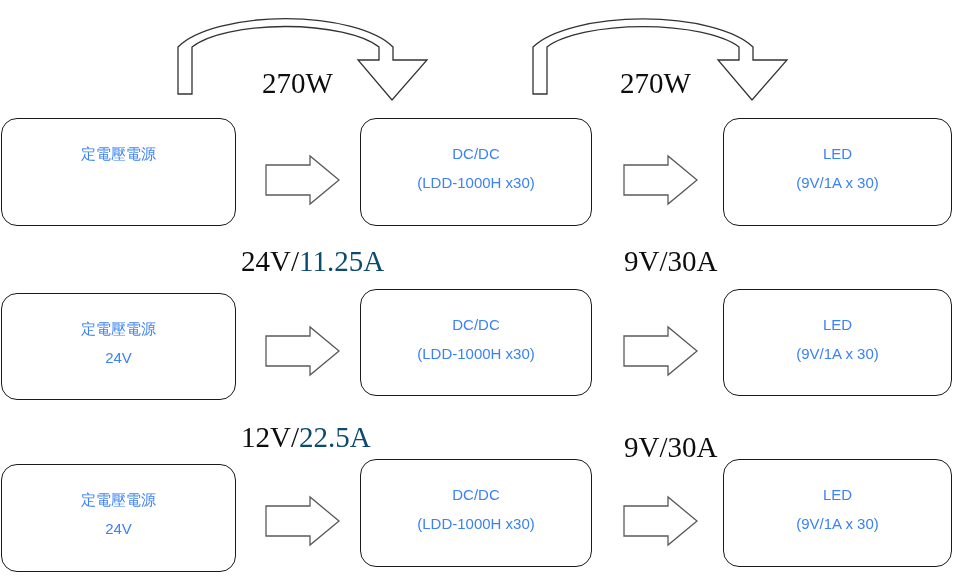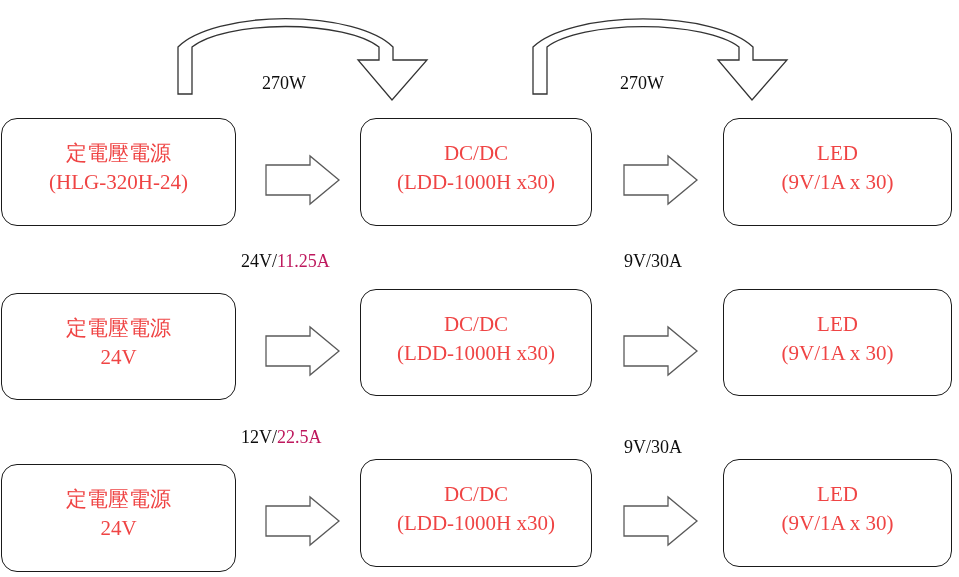--- a/index.html
+++ b/index.html
@@ -42,7 +42,7 @@
   .edge-label {
     position: absolute;
     font-family: "Liberation Serif", serif;
-    font-size: 18px;
+    font-size: 29px;
     line-height: 26px;
     color: #0d0d0d;
     white-space: nowrap;

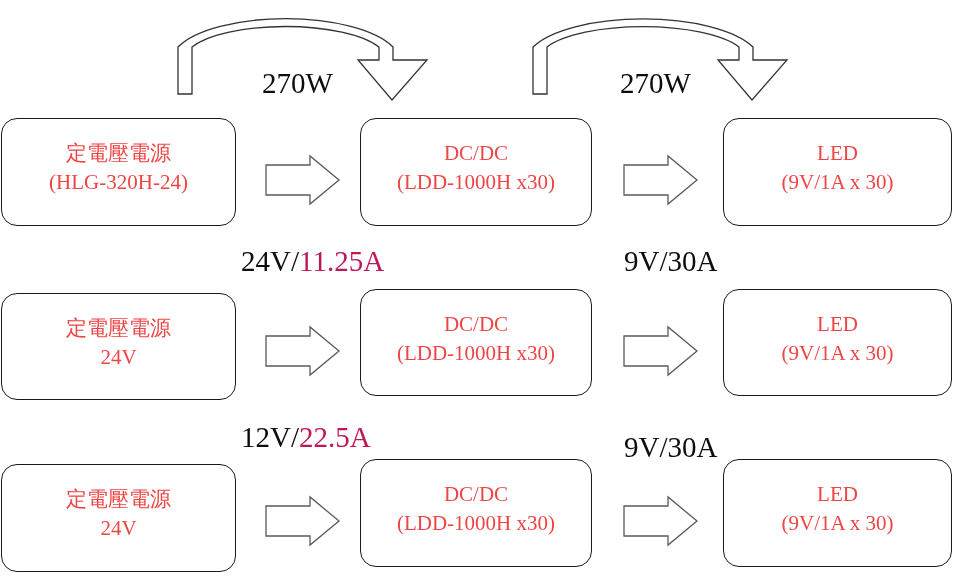--- a/index.html
+++ b/index.html
@@ -33,10 +33,10 @@
     padding-top: 20px;
   }
   .node-line {
-    font-family: Liberation Serif, serif;
-    font-size: 21px;
+    font-family: Liberation Sans, sans-serif;
+    font-size: 15px;
     line-height: 29px;
-    color: #ef4444;
+    color: #3b82f6;
     white-space: nowrap;
   }
   .edge-label {

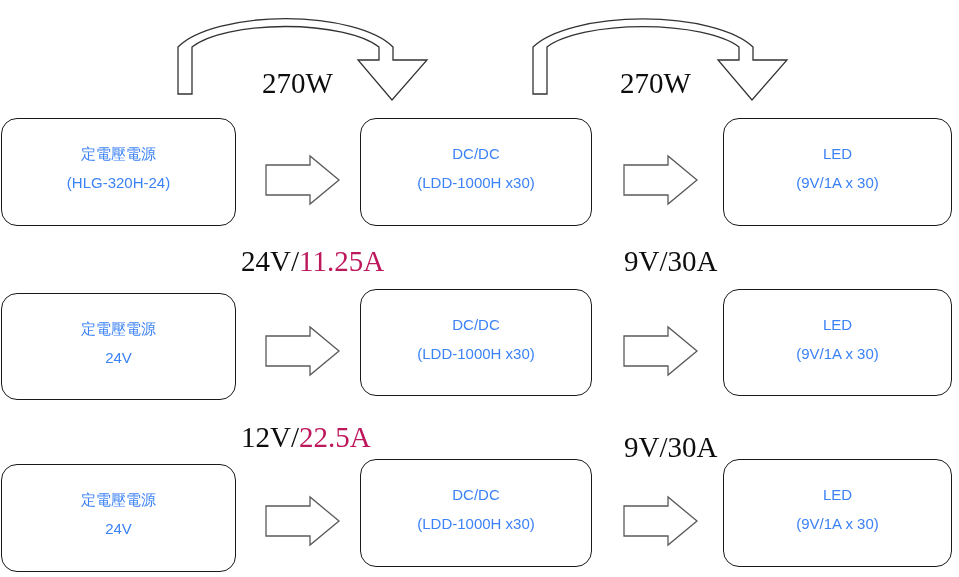--- a/index.html
+++ b/index.html
@@ -110,7 +110,6 @@
 
 <div class="node-box" style="left:1px; top:118px; width:235px; height:108px;">
   <span class="node-line">定電壓電源</span>
-  <span class="node-line">(HLG-320H-24)</span>
 </div>
 
 <div class="node-box" style="left:360px; top:118px; width:232px; height:108px;">

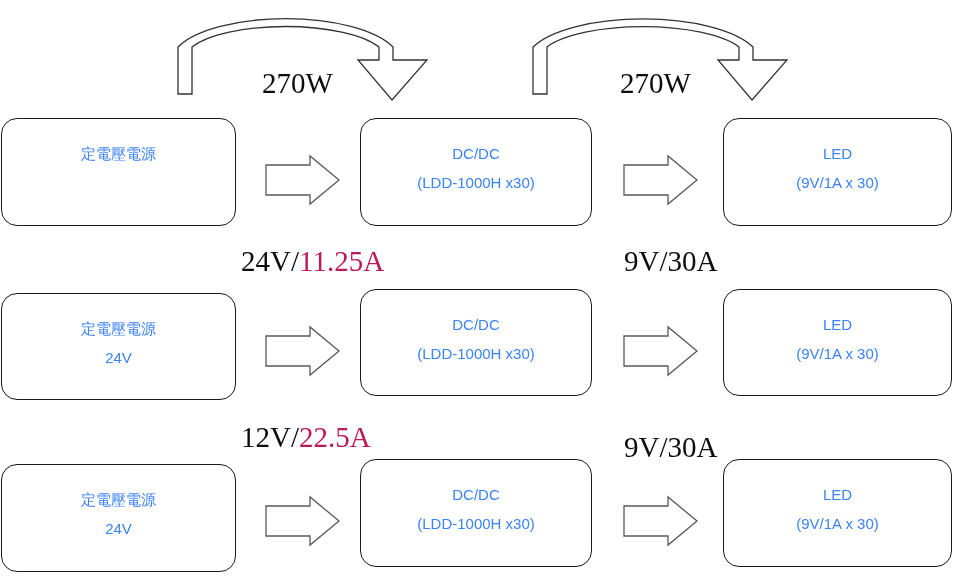--- a/index.html
+++ b/index.html
@@ -48,7 +48,7 @@
     white-space: nowrap;
   }
   .edge-label .amp {
-    color: #be185d;
+    color: #0c4a6e;
   }
 </style>
 </head>

